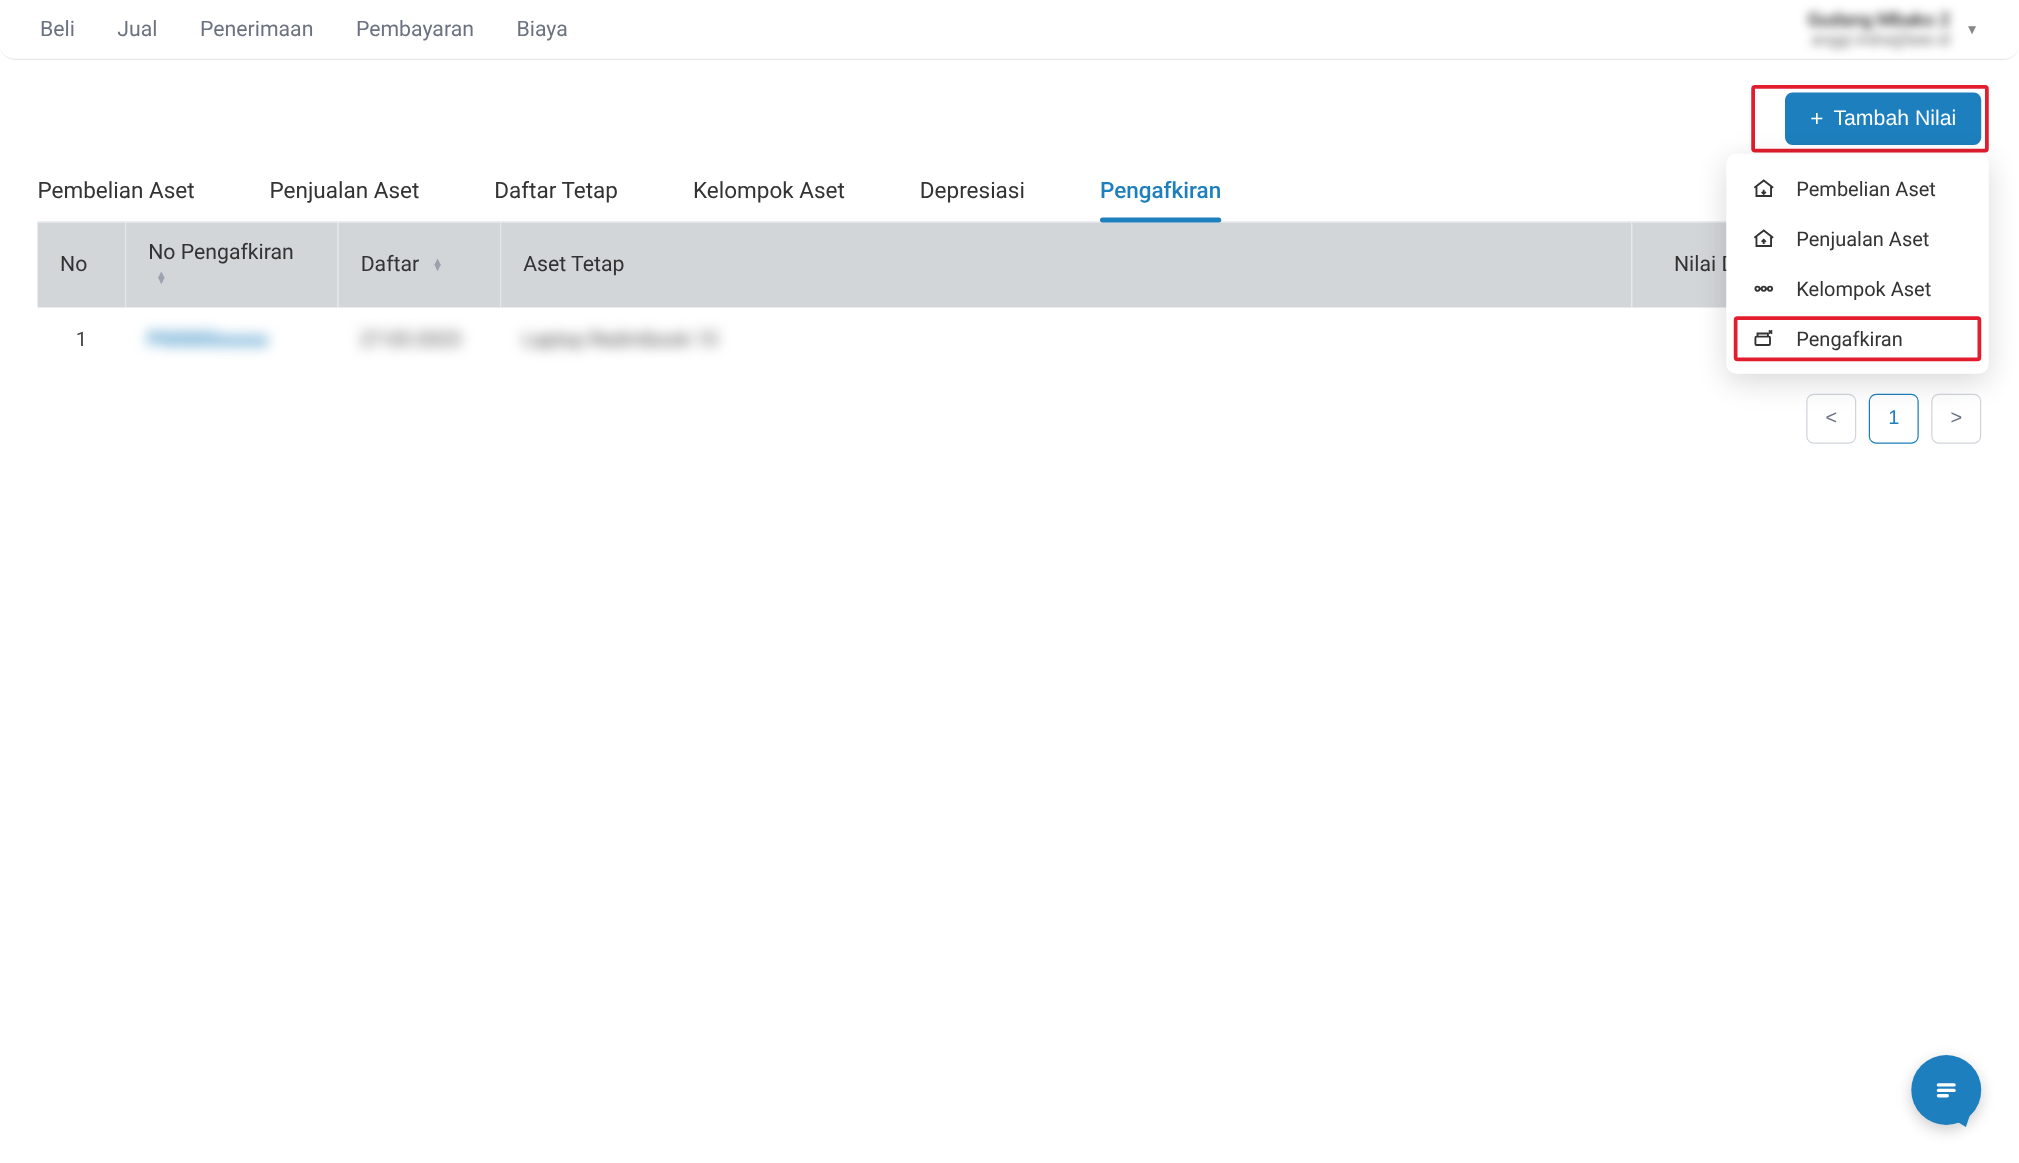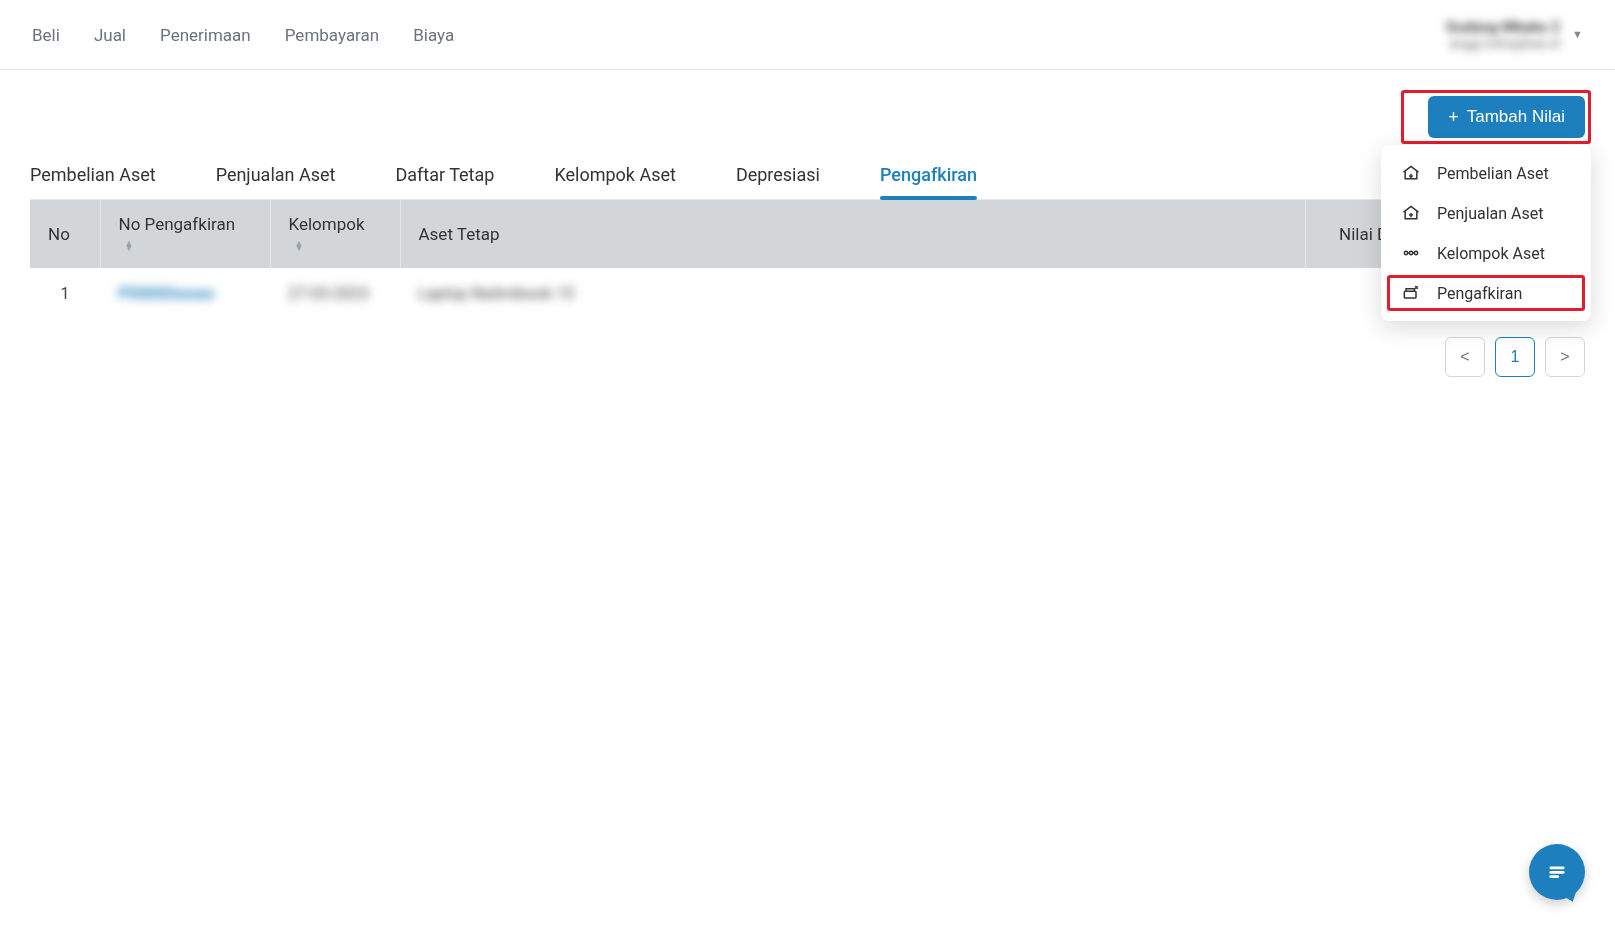--- a/index.html
+++ b/index.html
@@ -6,7 +6,7 @@
 body { font-family: -apple-system, BlinkMacSystemFont, "Segoe UI", Roboto, "Helvetica Neue", Arial, sans-serif; background: #fff; color: #333; width: 1615px; height: 930px; overflow: hidden; position: relative; }
 
 
-.topnav { display: flex; align-items: center; justify-content: space-between; padding: 4px 32px; height: 70px; border-bottom: 1px solid #e5e7eb; }
+.topnav { display: flex; align-items: center; justify-content: space-between; padding: 4px 32px; height: 48px; border-bottom: 1px solid #e5e7eb; border-radius: 12px; }
 .topnav-left { display: flex; gap: 34px; }
 .topnav-item { color: #6b7280; font-size: 17px; cursor: pointer; }
 .user-block { display: flex; align-items: center; gap: 12px; }

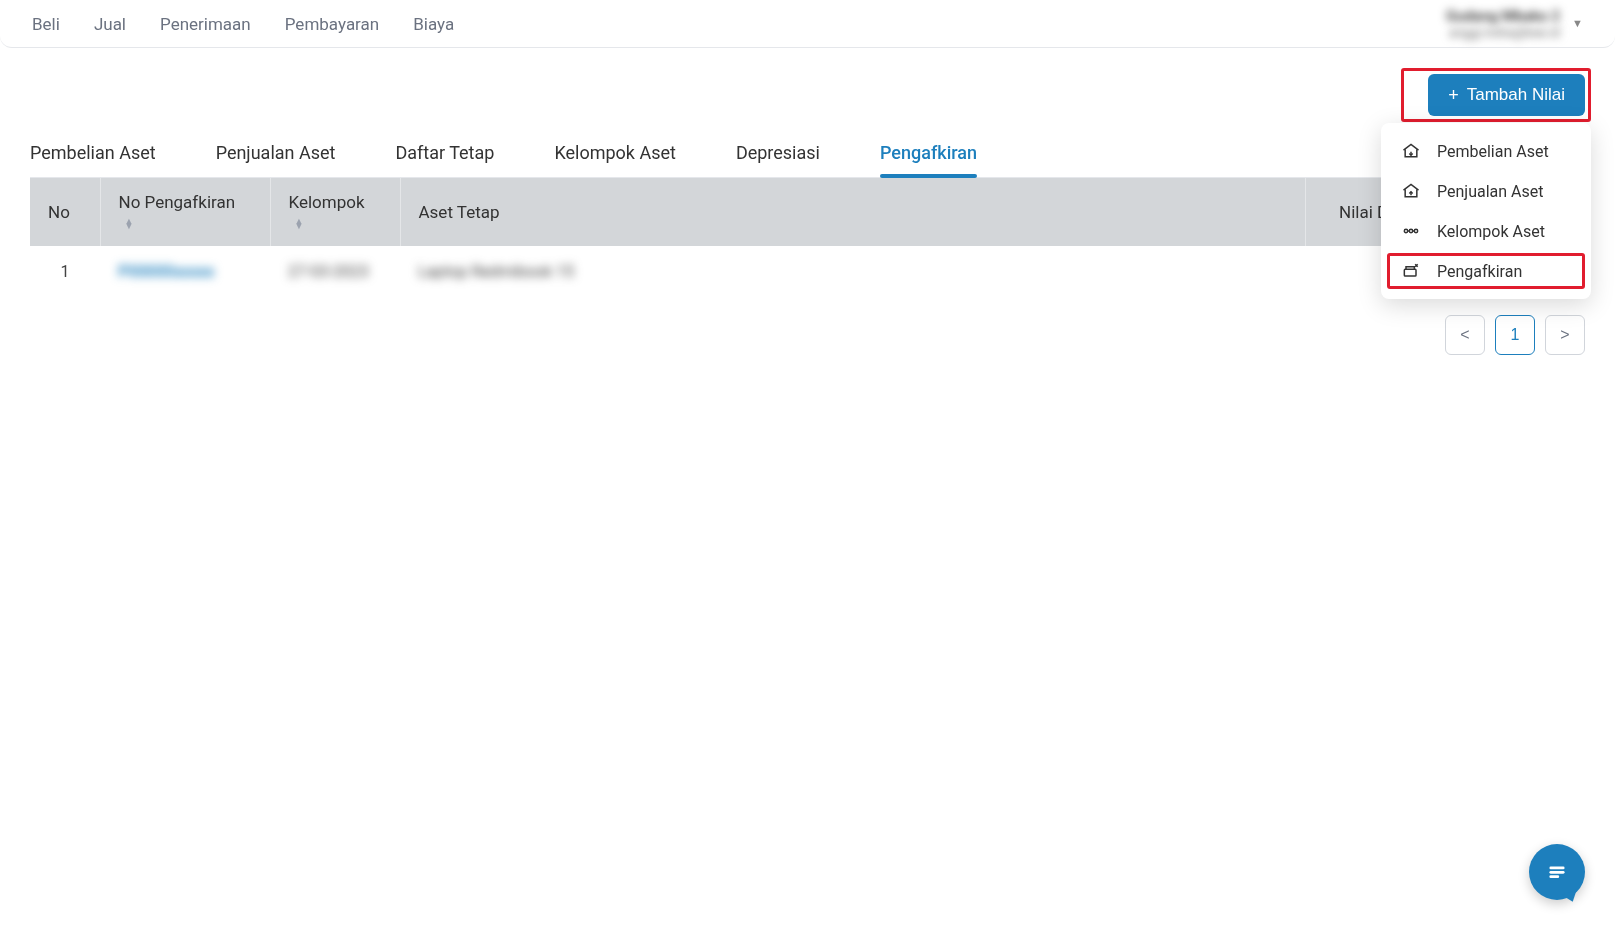--- a/index.html
+++ b/index.html
@@ -166,7 +166,7 @@
             </span>
         </th>
         <th style="width:130px">
-          <span>Kelompok</span>
+          <span>Daftar</span>
           <span class="sort">
               <span>▲</span>
               <span>▼</span>

